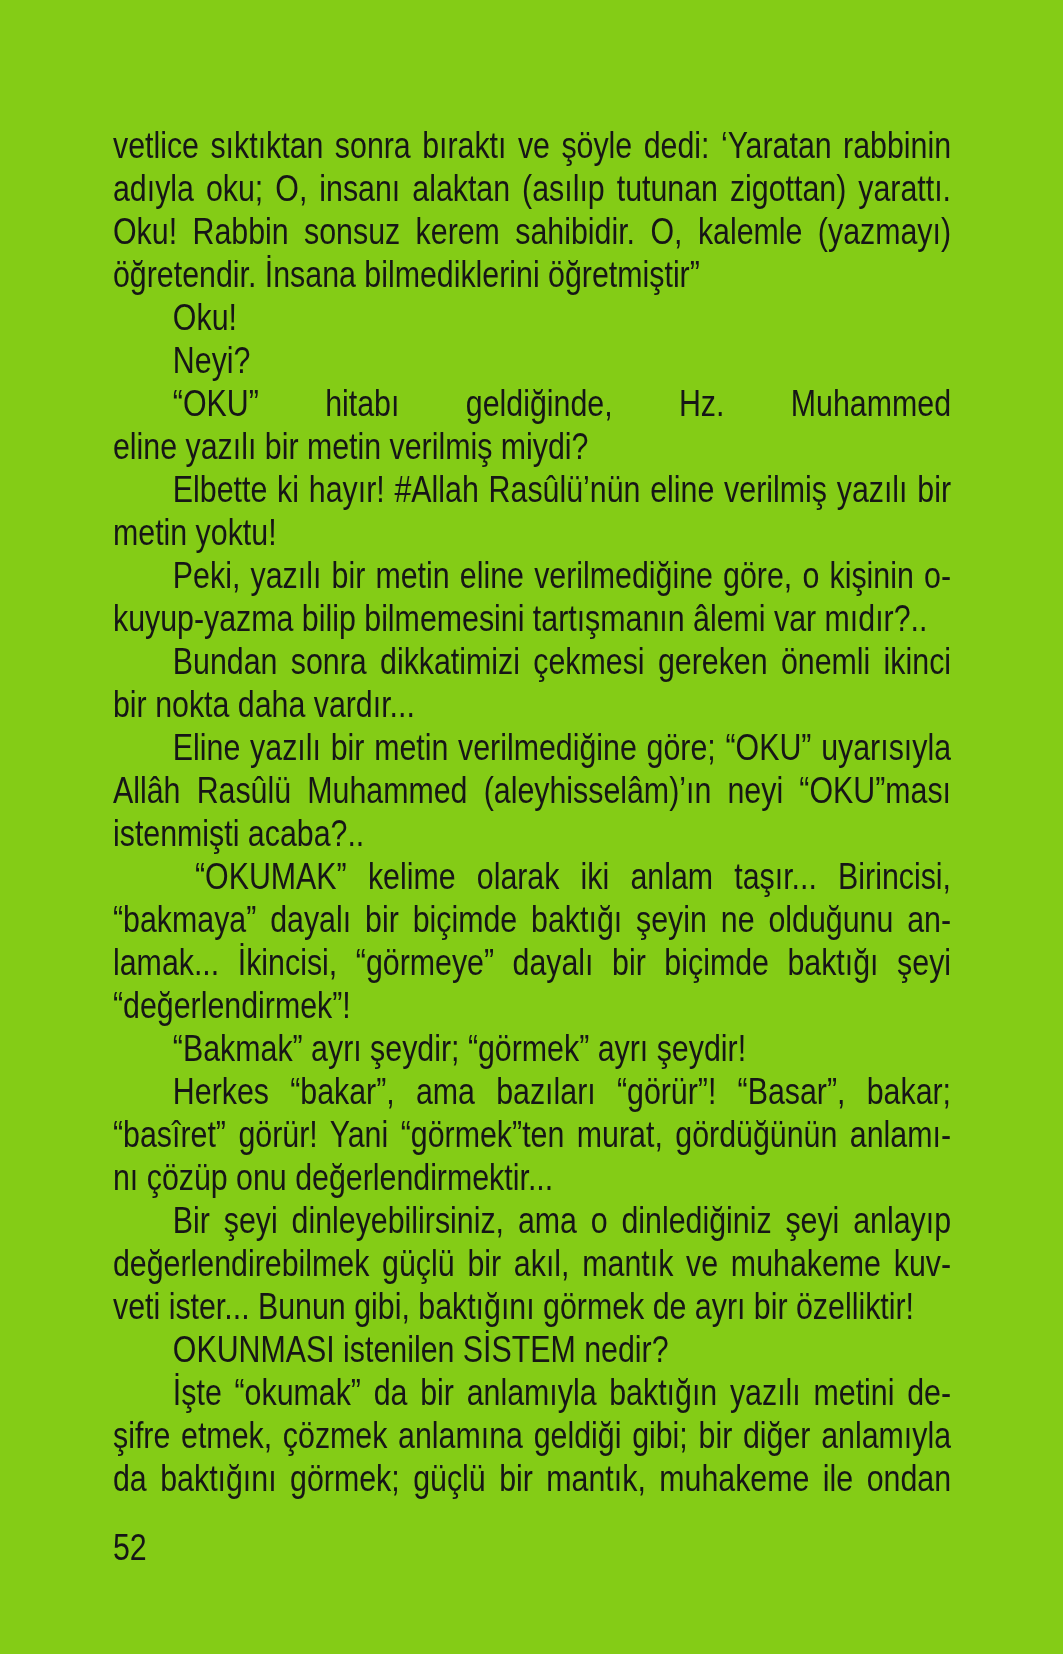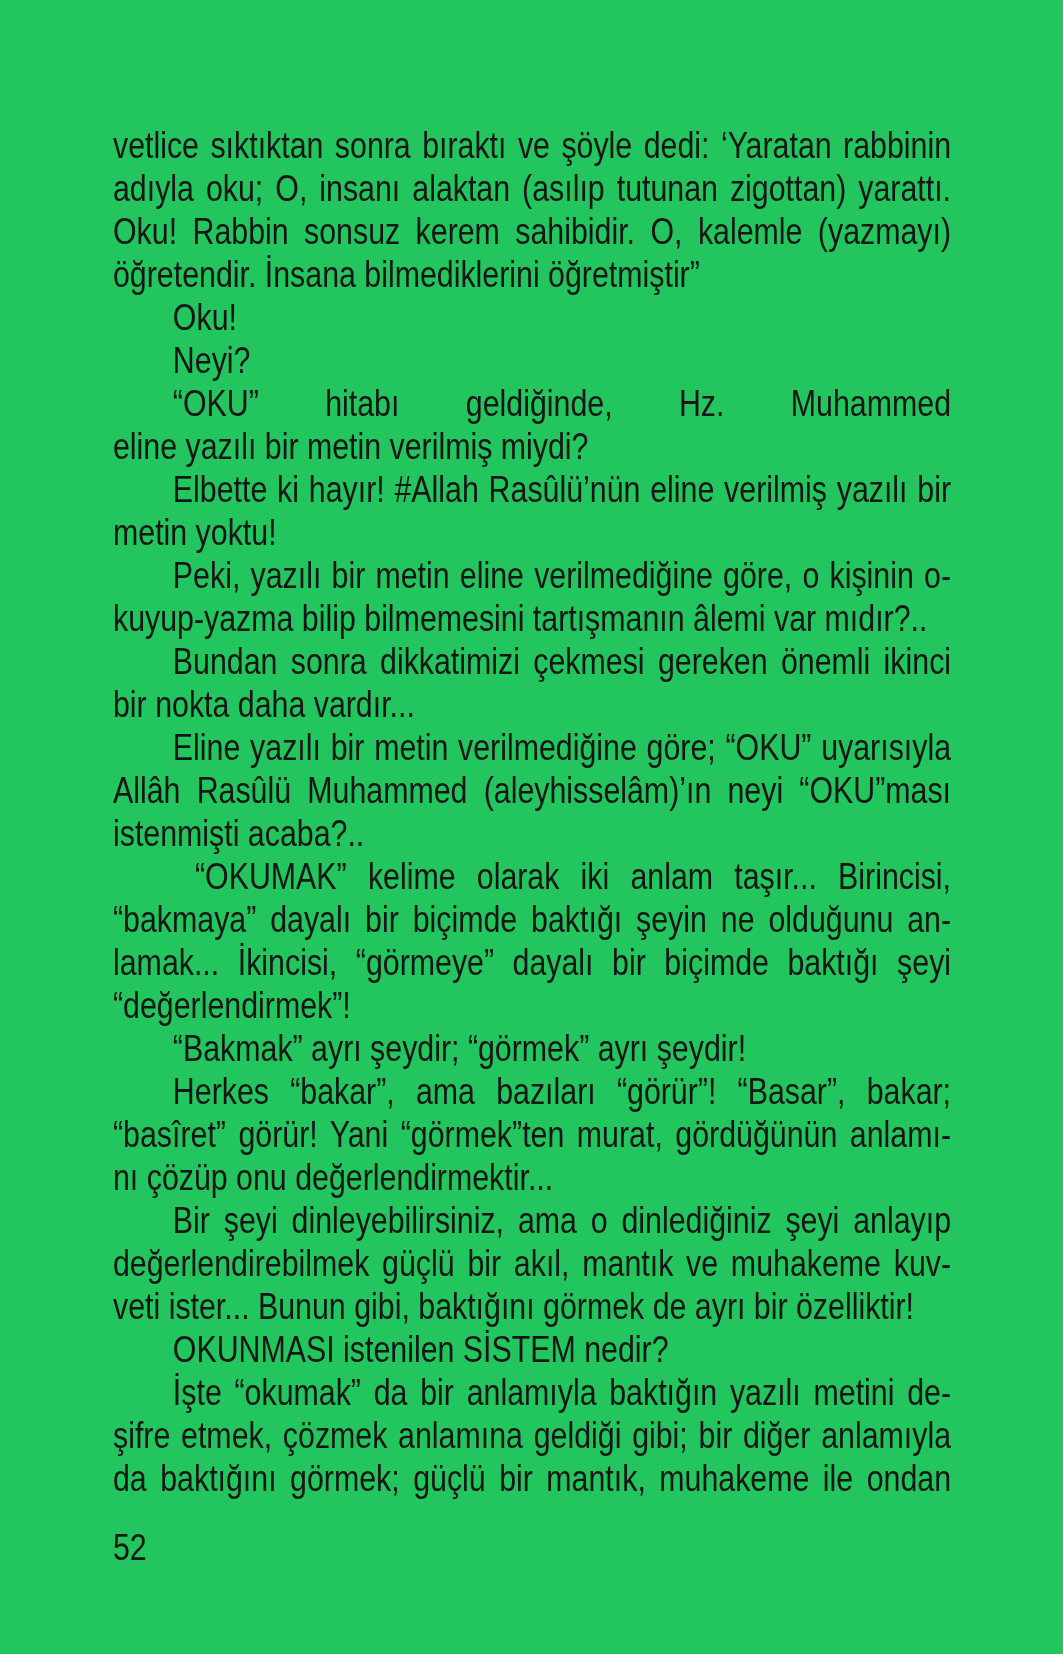--- a/index.html
+++ b/index.html
@@ -17,7 +17,7 @@
   .book-page {
     position: absolute;
     inset: 0;
-    background: #22c55e;
+    background: #84cc16;
   }
   
   .text-block {

